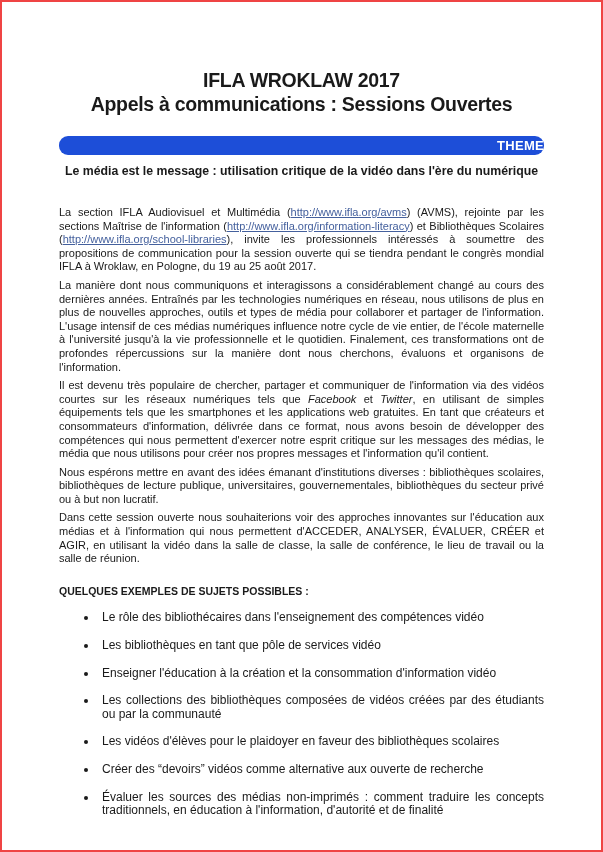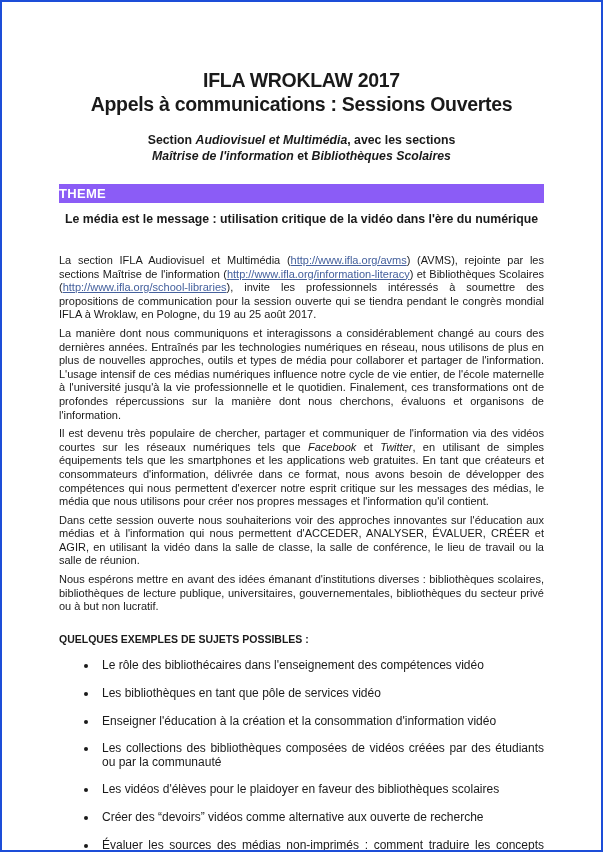--- a/index.html
+++ b/index.html
@@ -11,7 +11,7 @@
   }
   .page {
     width: 603px; height: 852px;
-    border: 2px solid #1d4ed8;
+    border: 2px solid #ef4444;
     background: #ffffff;
     padding: 66px 57px 1px 57px;
     overflow: hidden;

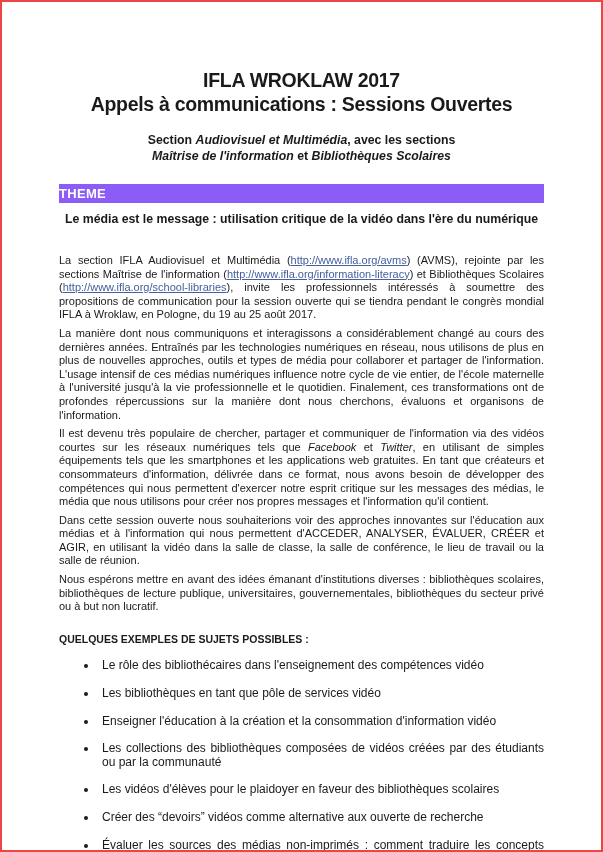--- a/index.html
+++ b/index.html
@@ -90,10 +90,6 @@
     <div>Appels à communications : Sessions Ouvertes</div>
   </div>
 
-  <div class="subtitle">
-    <div><span>Section </span><i>Audiovisuel et Multimédia</i><span>, avec les sections</span></div>
-    <div><i>Maîtrise de l'information</i><span> et </span><i>Bibliothèques Scolaires</i></div>
-  </div>
 
   <div class="theme-banner">
     <span>THEME</span>

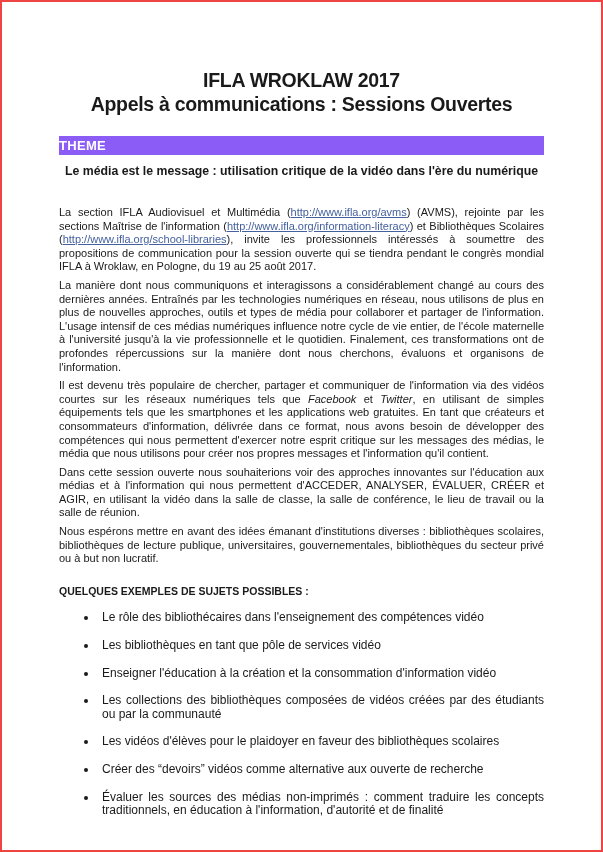--- a/index.html
+++ b/index.html
@@ -33,13 +33,14 @@
   .theme-banner {
     margin-top: 20px;
     height: 19px;
-    background: #8b5cf6;
+    background: #1d4ed8;
     color: #ffffff;
     font-weight: bold;
     font-size: 13px;
     line-height: 19px;
-    text-align: left;
+    text-align: right;
     letter-spacing: 0.3px;
+    border-radius: 9px;
   }
   .theme-heading {
     margin-top: 9px;

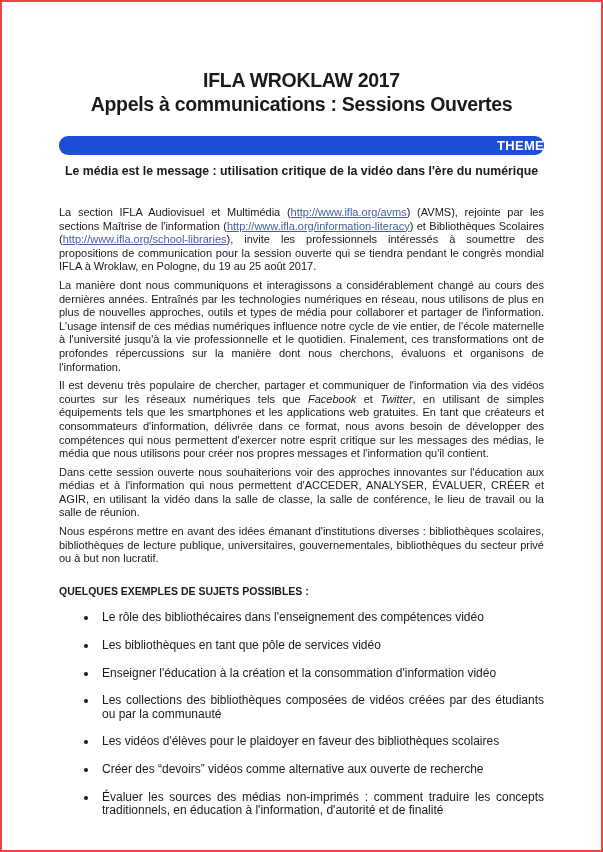--- a/index.html
+++ b/index.html
@@ -106,9 +106,9 @@
 
     <p><span>Il est devenu très populaire de chercher, partager et communiquer de l'information via des vidéos courtes sur les réseaux numériques tels que </span><i>Facebook</i><span> et </span><i>Twitter</i><span>, en utilisant de simples équipements tels que les smartphones et les applications web gratuites. En tant que créateurs et consommateurs d'information, délivrée dans ce format, nous avons besoin de développer des compétences qui nous permettent d'exercer notre esprit critique sur les messages des médias, le média que nous utilisons pour créer nos propres messages et l'information qu'il contient.</span></p>
 
+    <p>Nous espérons mettre en avant des idées émanant d'institutions diverses : bibliothèques scolaires, bibliothèques de lecture publique, universitaires, gouvernementales, bibliothèques du secteur privé ou à but non lucratif.</p>
+
     <p>Dans cette session ouverte nous souhaiterions voir des approches innovantes sur l'éducation aux médias et à l'information qui nous permettent d'ACCEDER, ANALYSER, ÉVALUER, CRÉER et AGIR, en utilisant la vidéo dans la salle de classe, la salle de conférence, le lieu de travail ou la salle de réunion.</p>
-
-    <p>Nous espérons mettre en avant des idées émanant d'institutions diverses : bibliothèques scolaires, bibliothèques de lecture publique, universitaires, gouvernementales, bibliothèques du secteur privé ou à but non lucratif.</p>
 
     <div class="topics-heading">QUELQUES EXEMPLES DE SUJETS POSSIBLES :</div>
 

